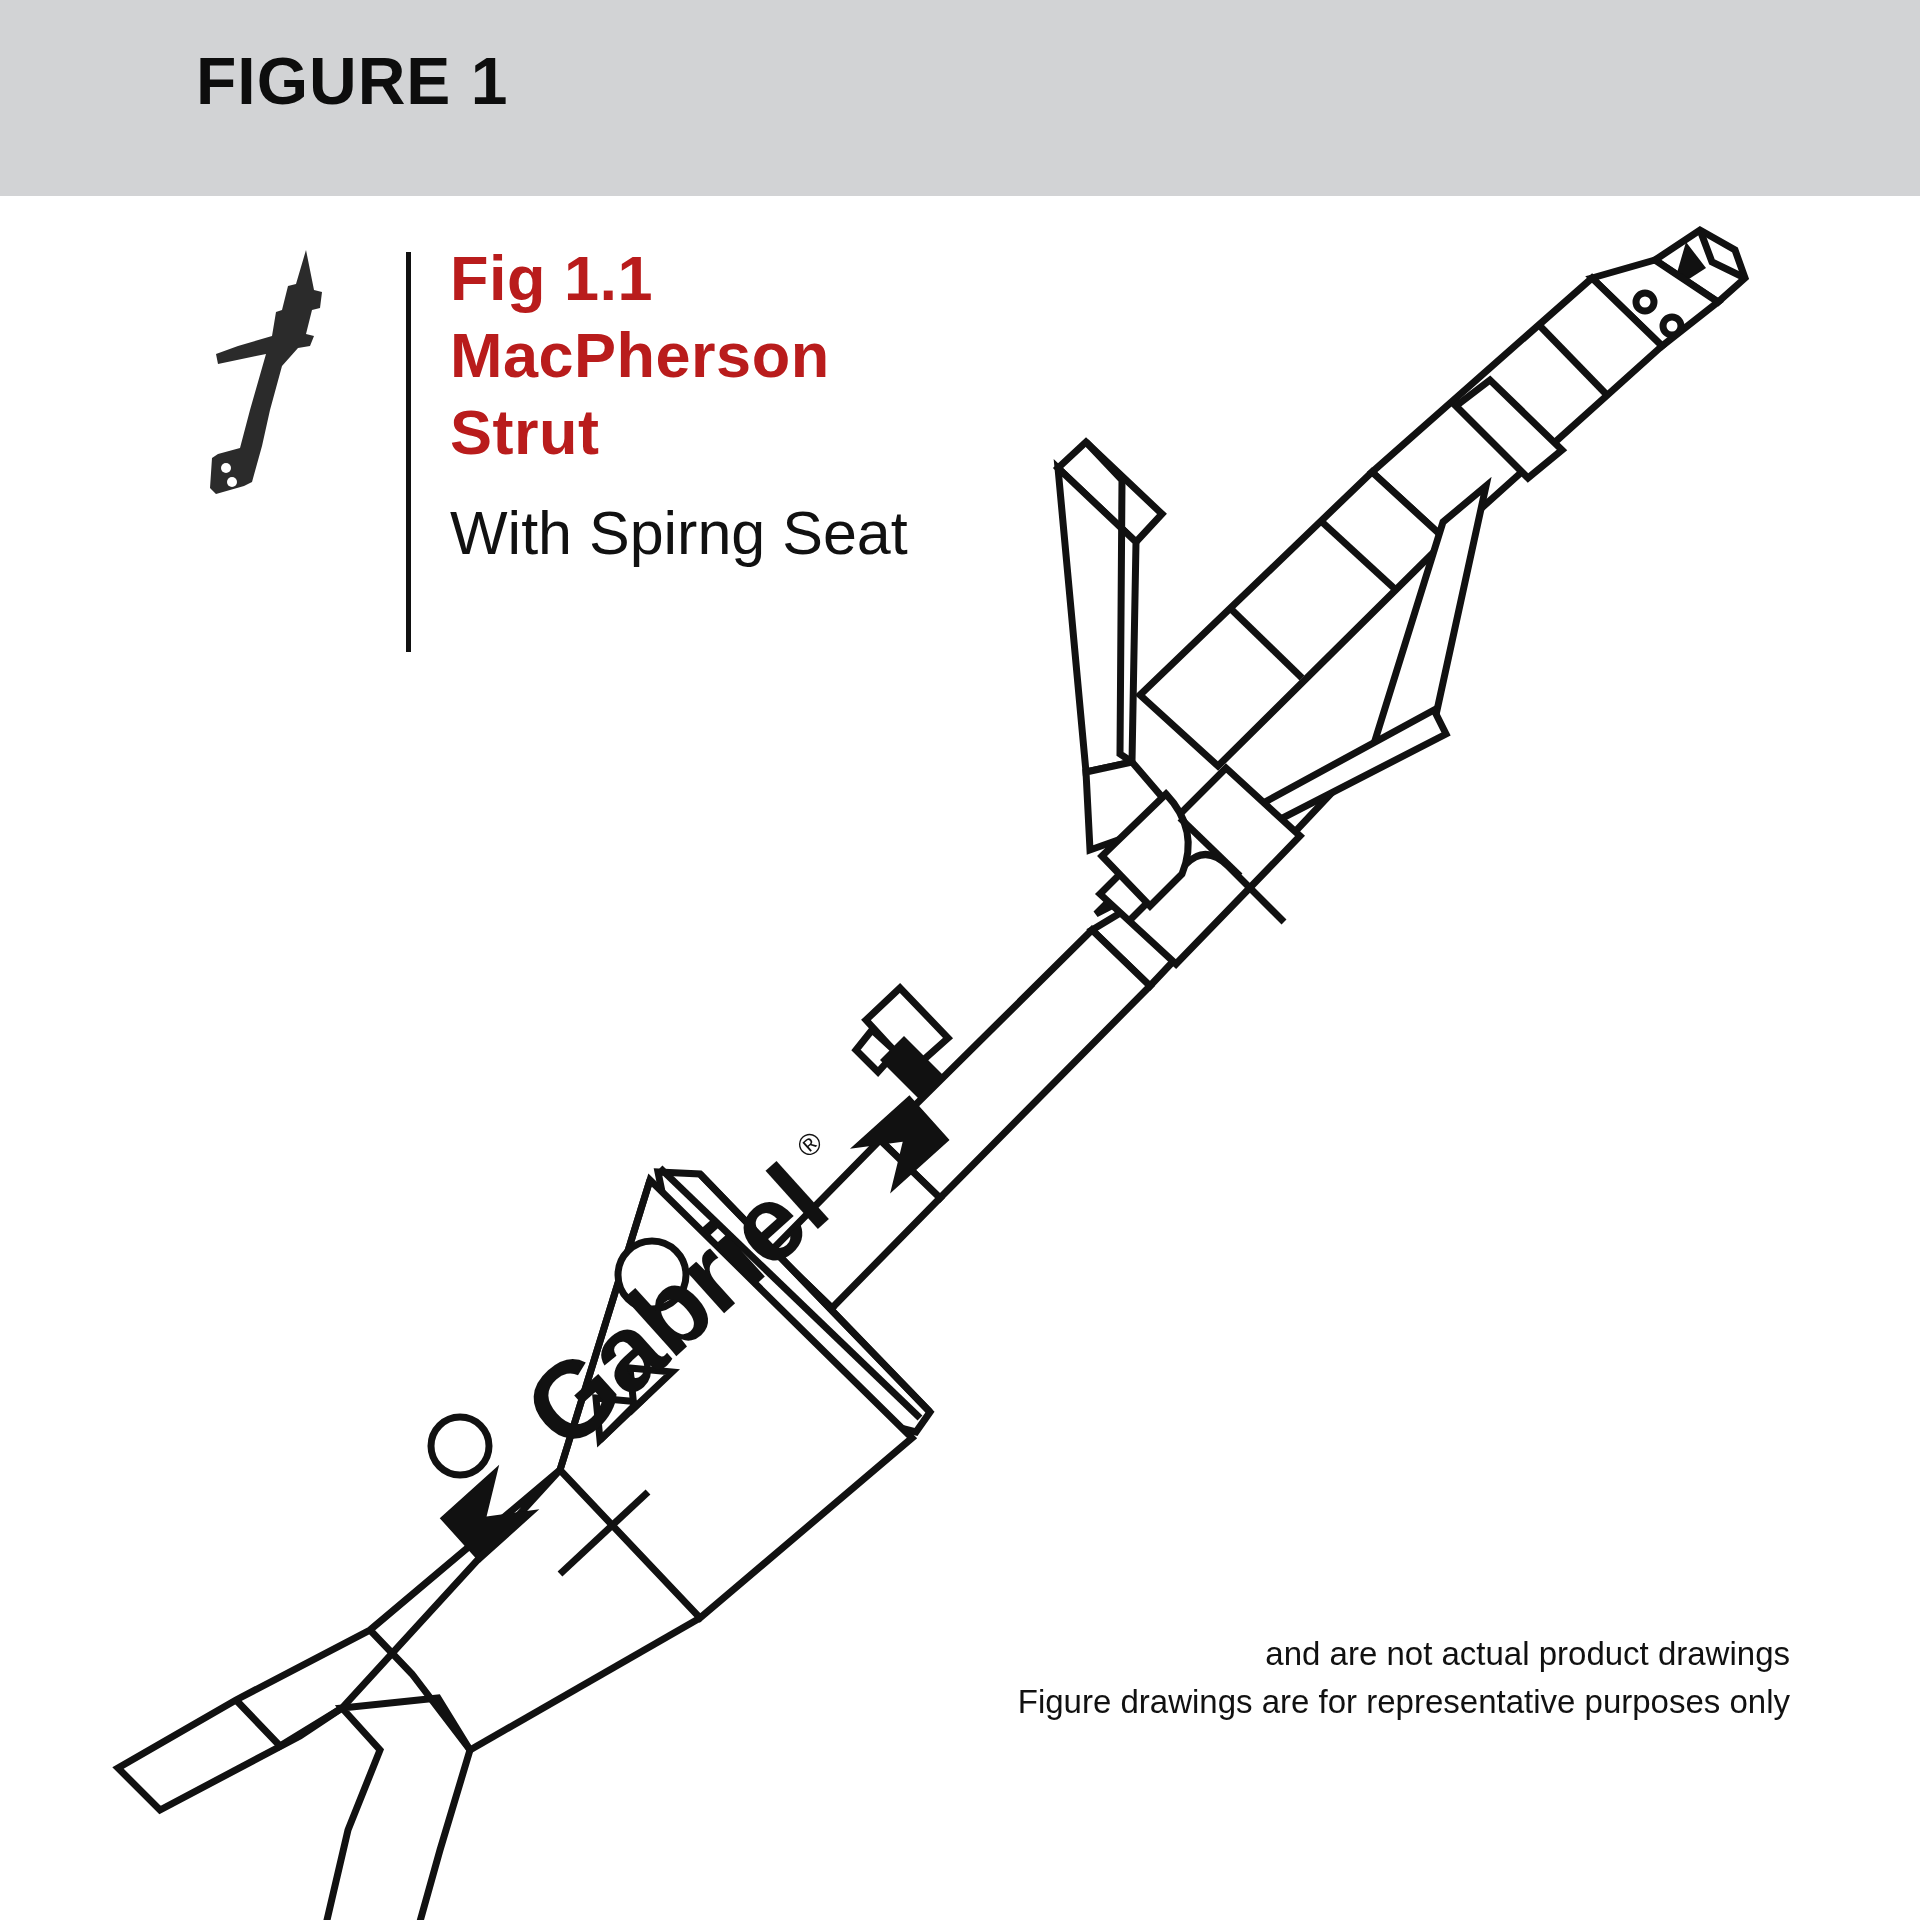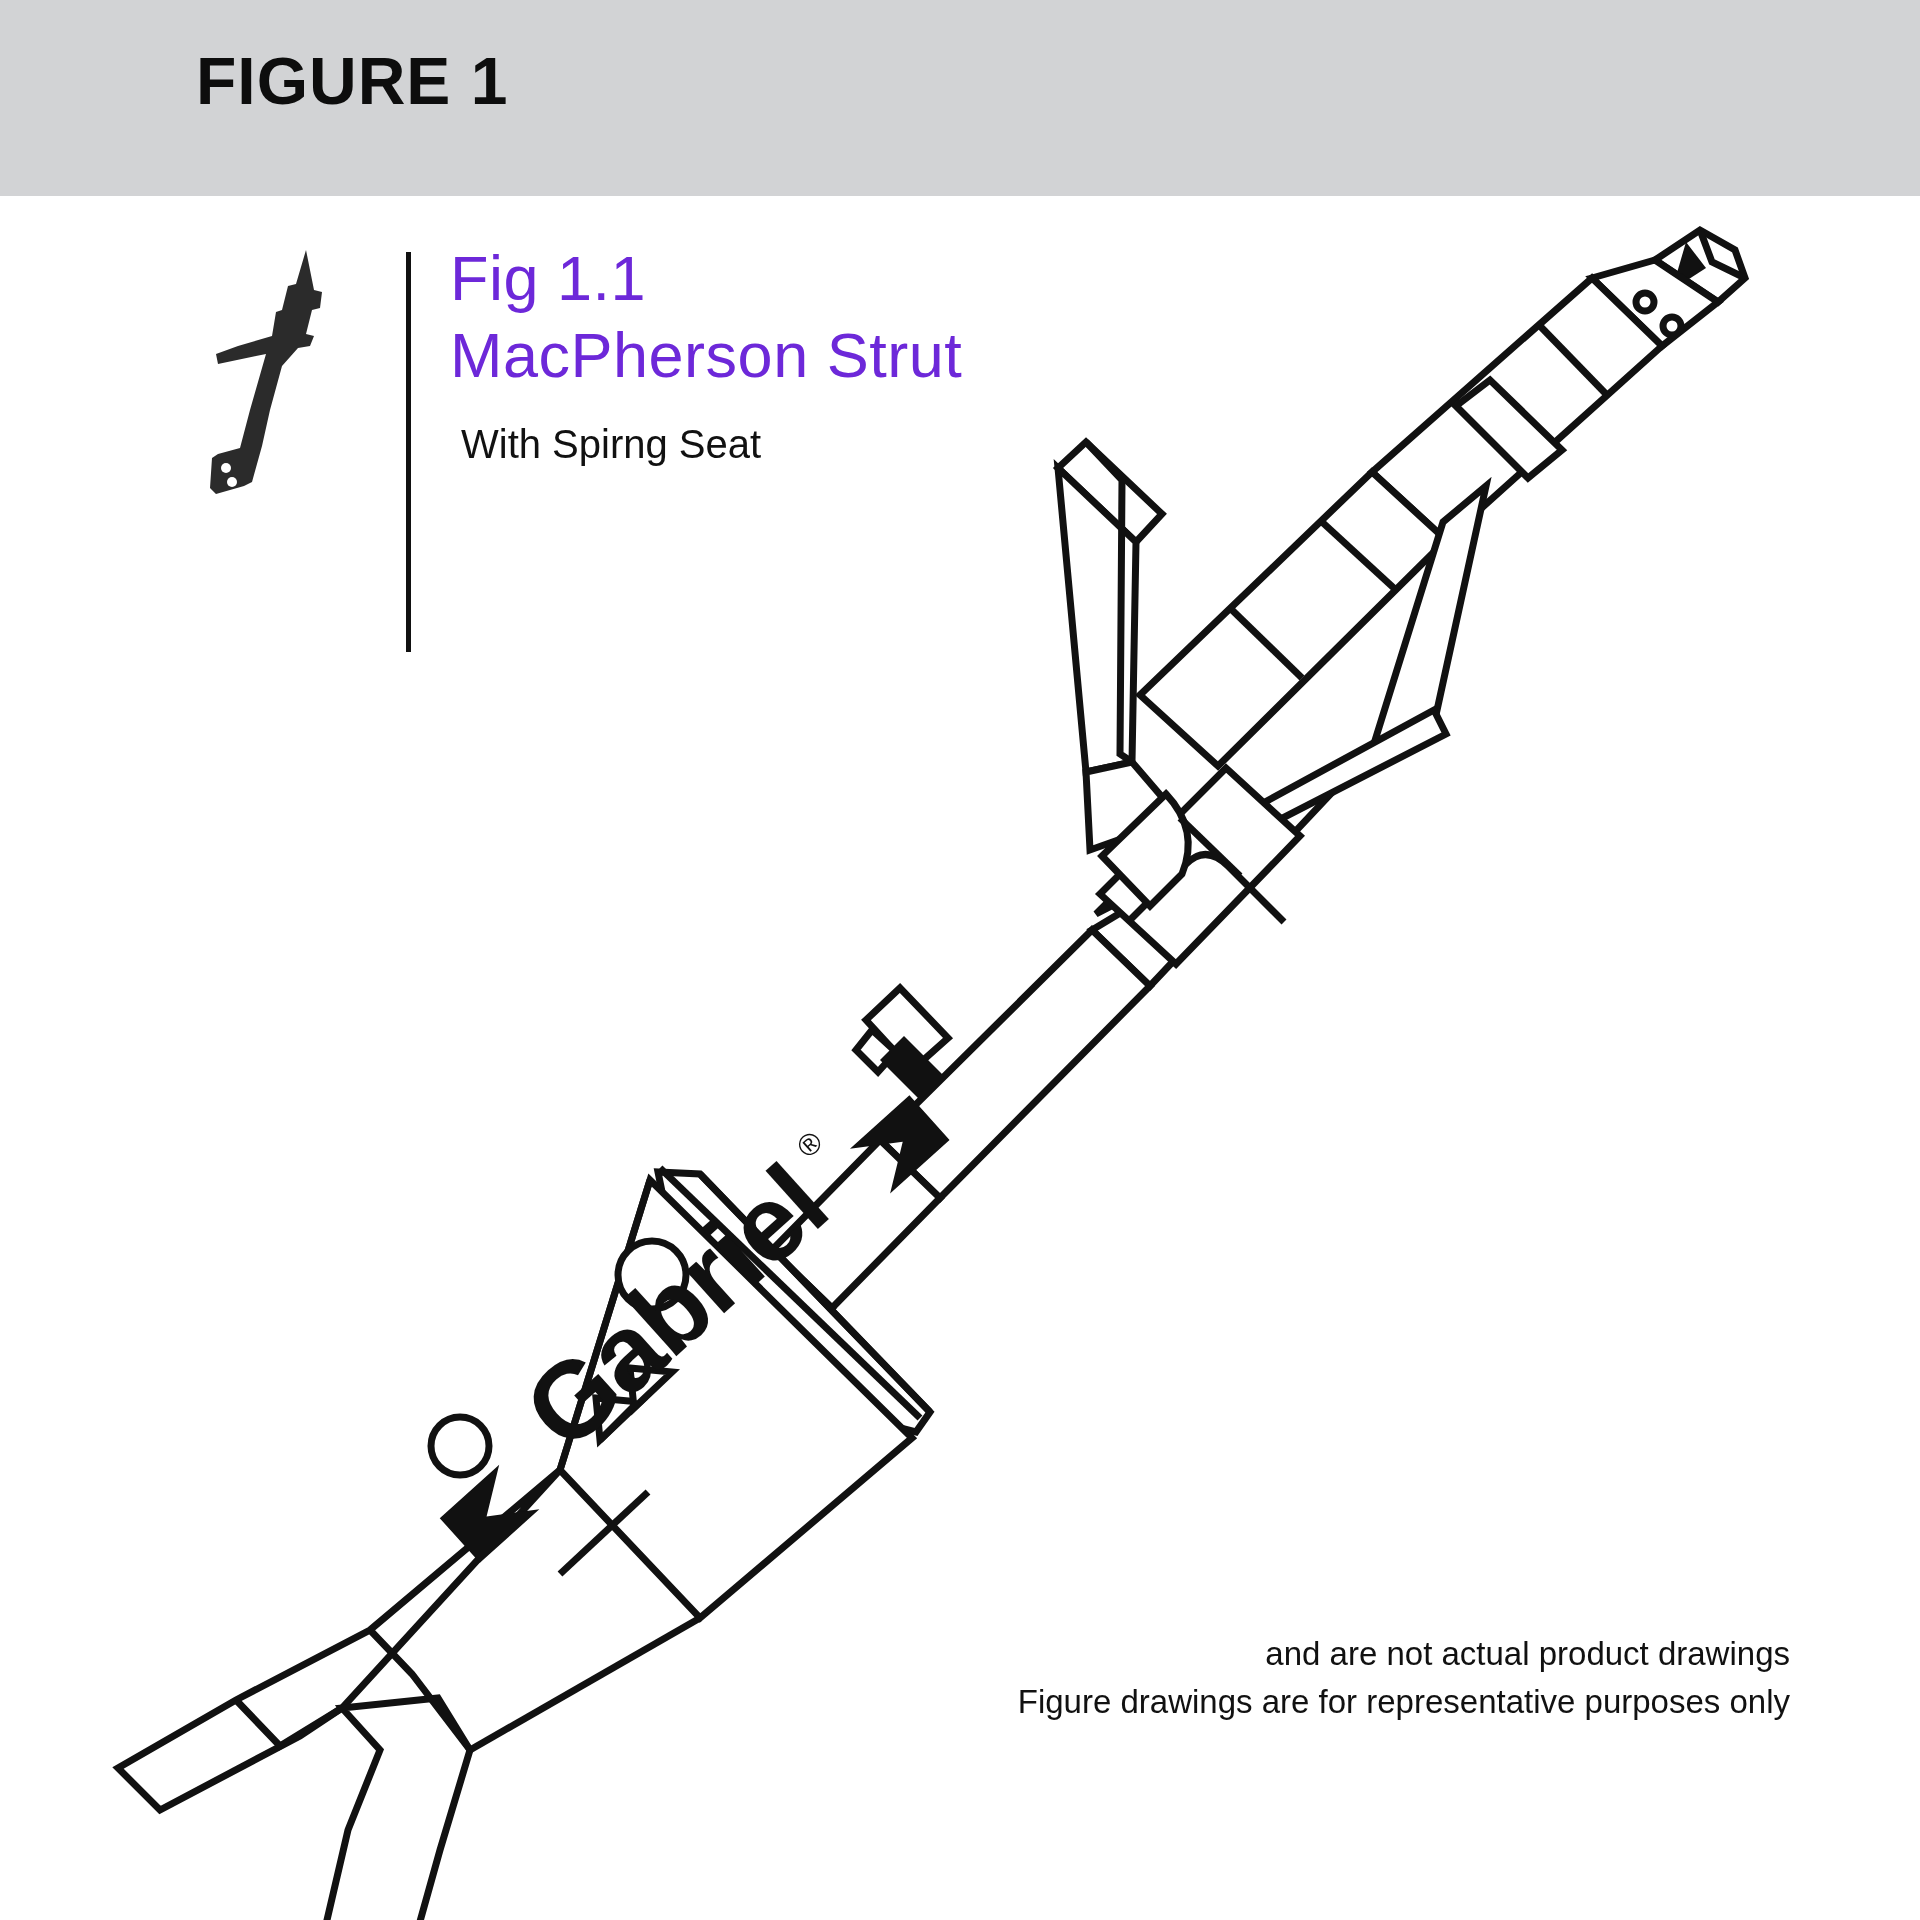--- a/index.html
+++ b/index.html
@@ -74,8 +74,8 @@
   }
   #fig-label {
     font-size: 63px;
-    font-weight: normal;
-    color: #6d28d9;
+    font-weight: bold;
+    color: #b91c1c;
     line-height: 1.22;
     letter-spacing: 0.5px;
   }

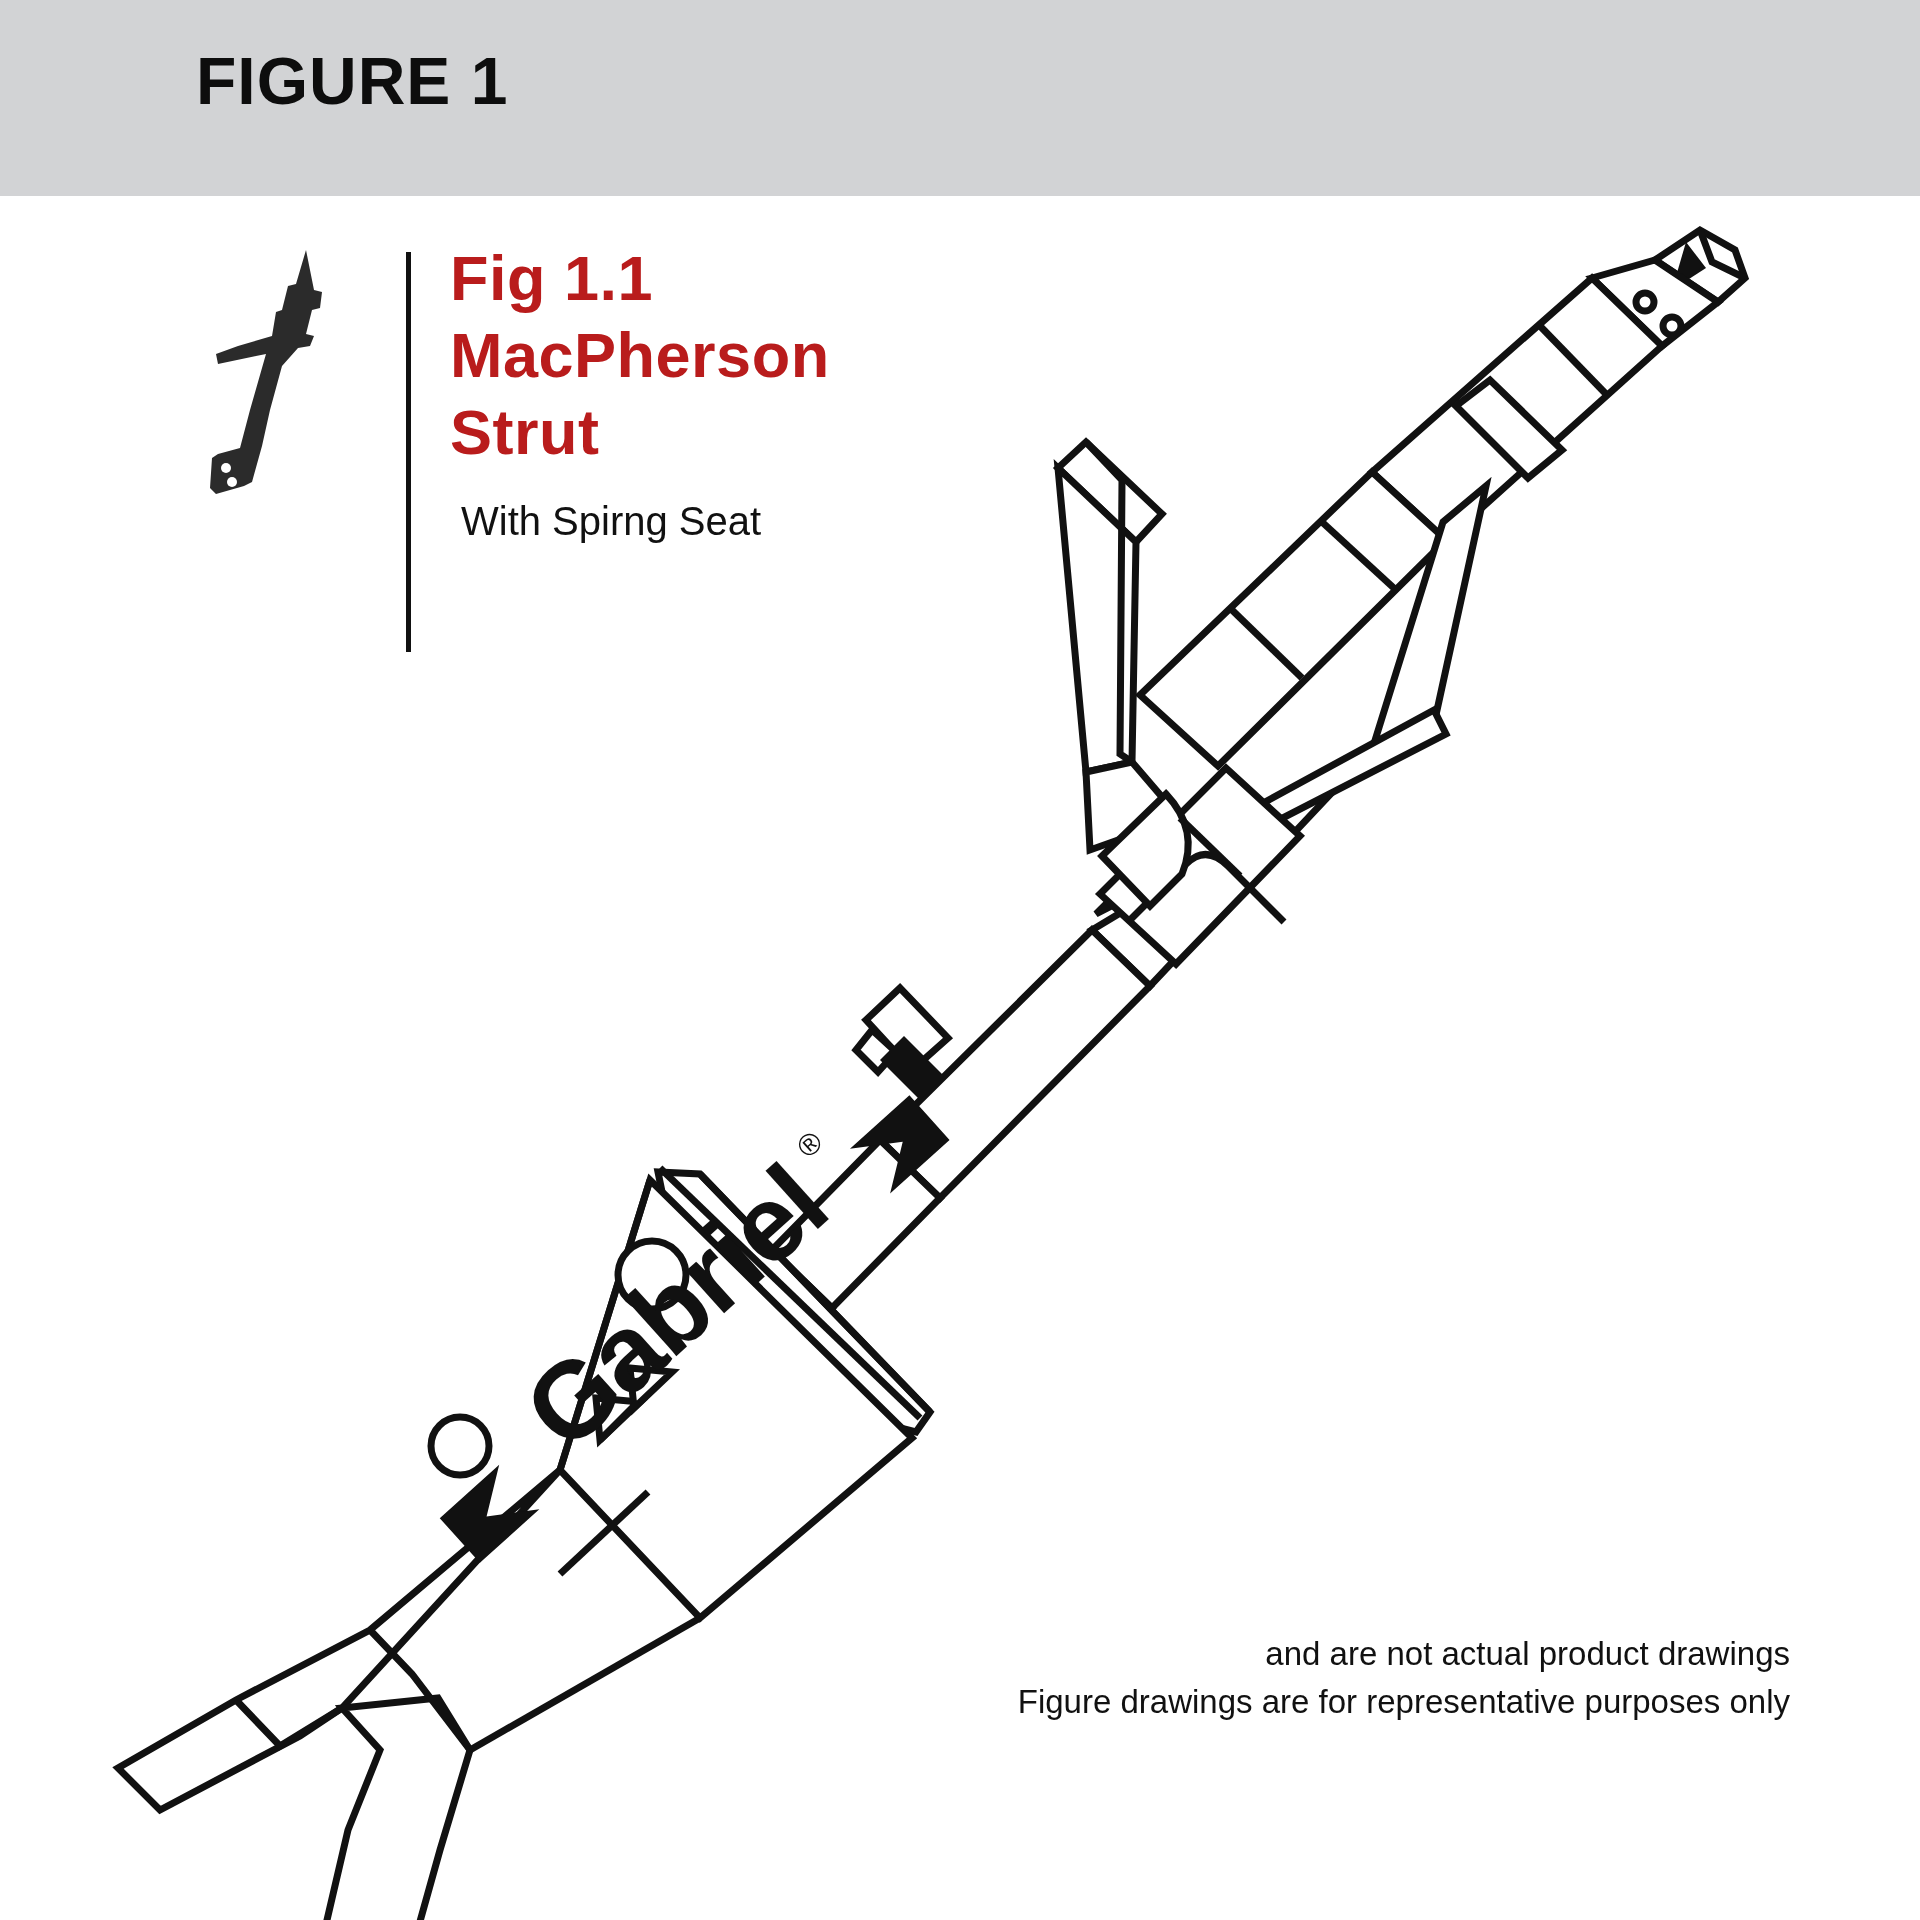--- a/index.html
+++ b/index.html
@@ -81,11 +81,10 @@
   }
   #fig-sub {
     margin-top: 26px;
-    font-size: 40px;
+    font-size: 61px;
     font-weight: normal;
     color: #111111;
     line-height: 1.2;
-    margin-left: 11px;
   }
 
   

